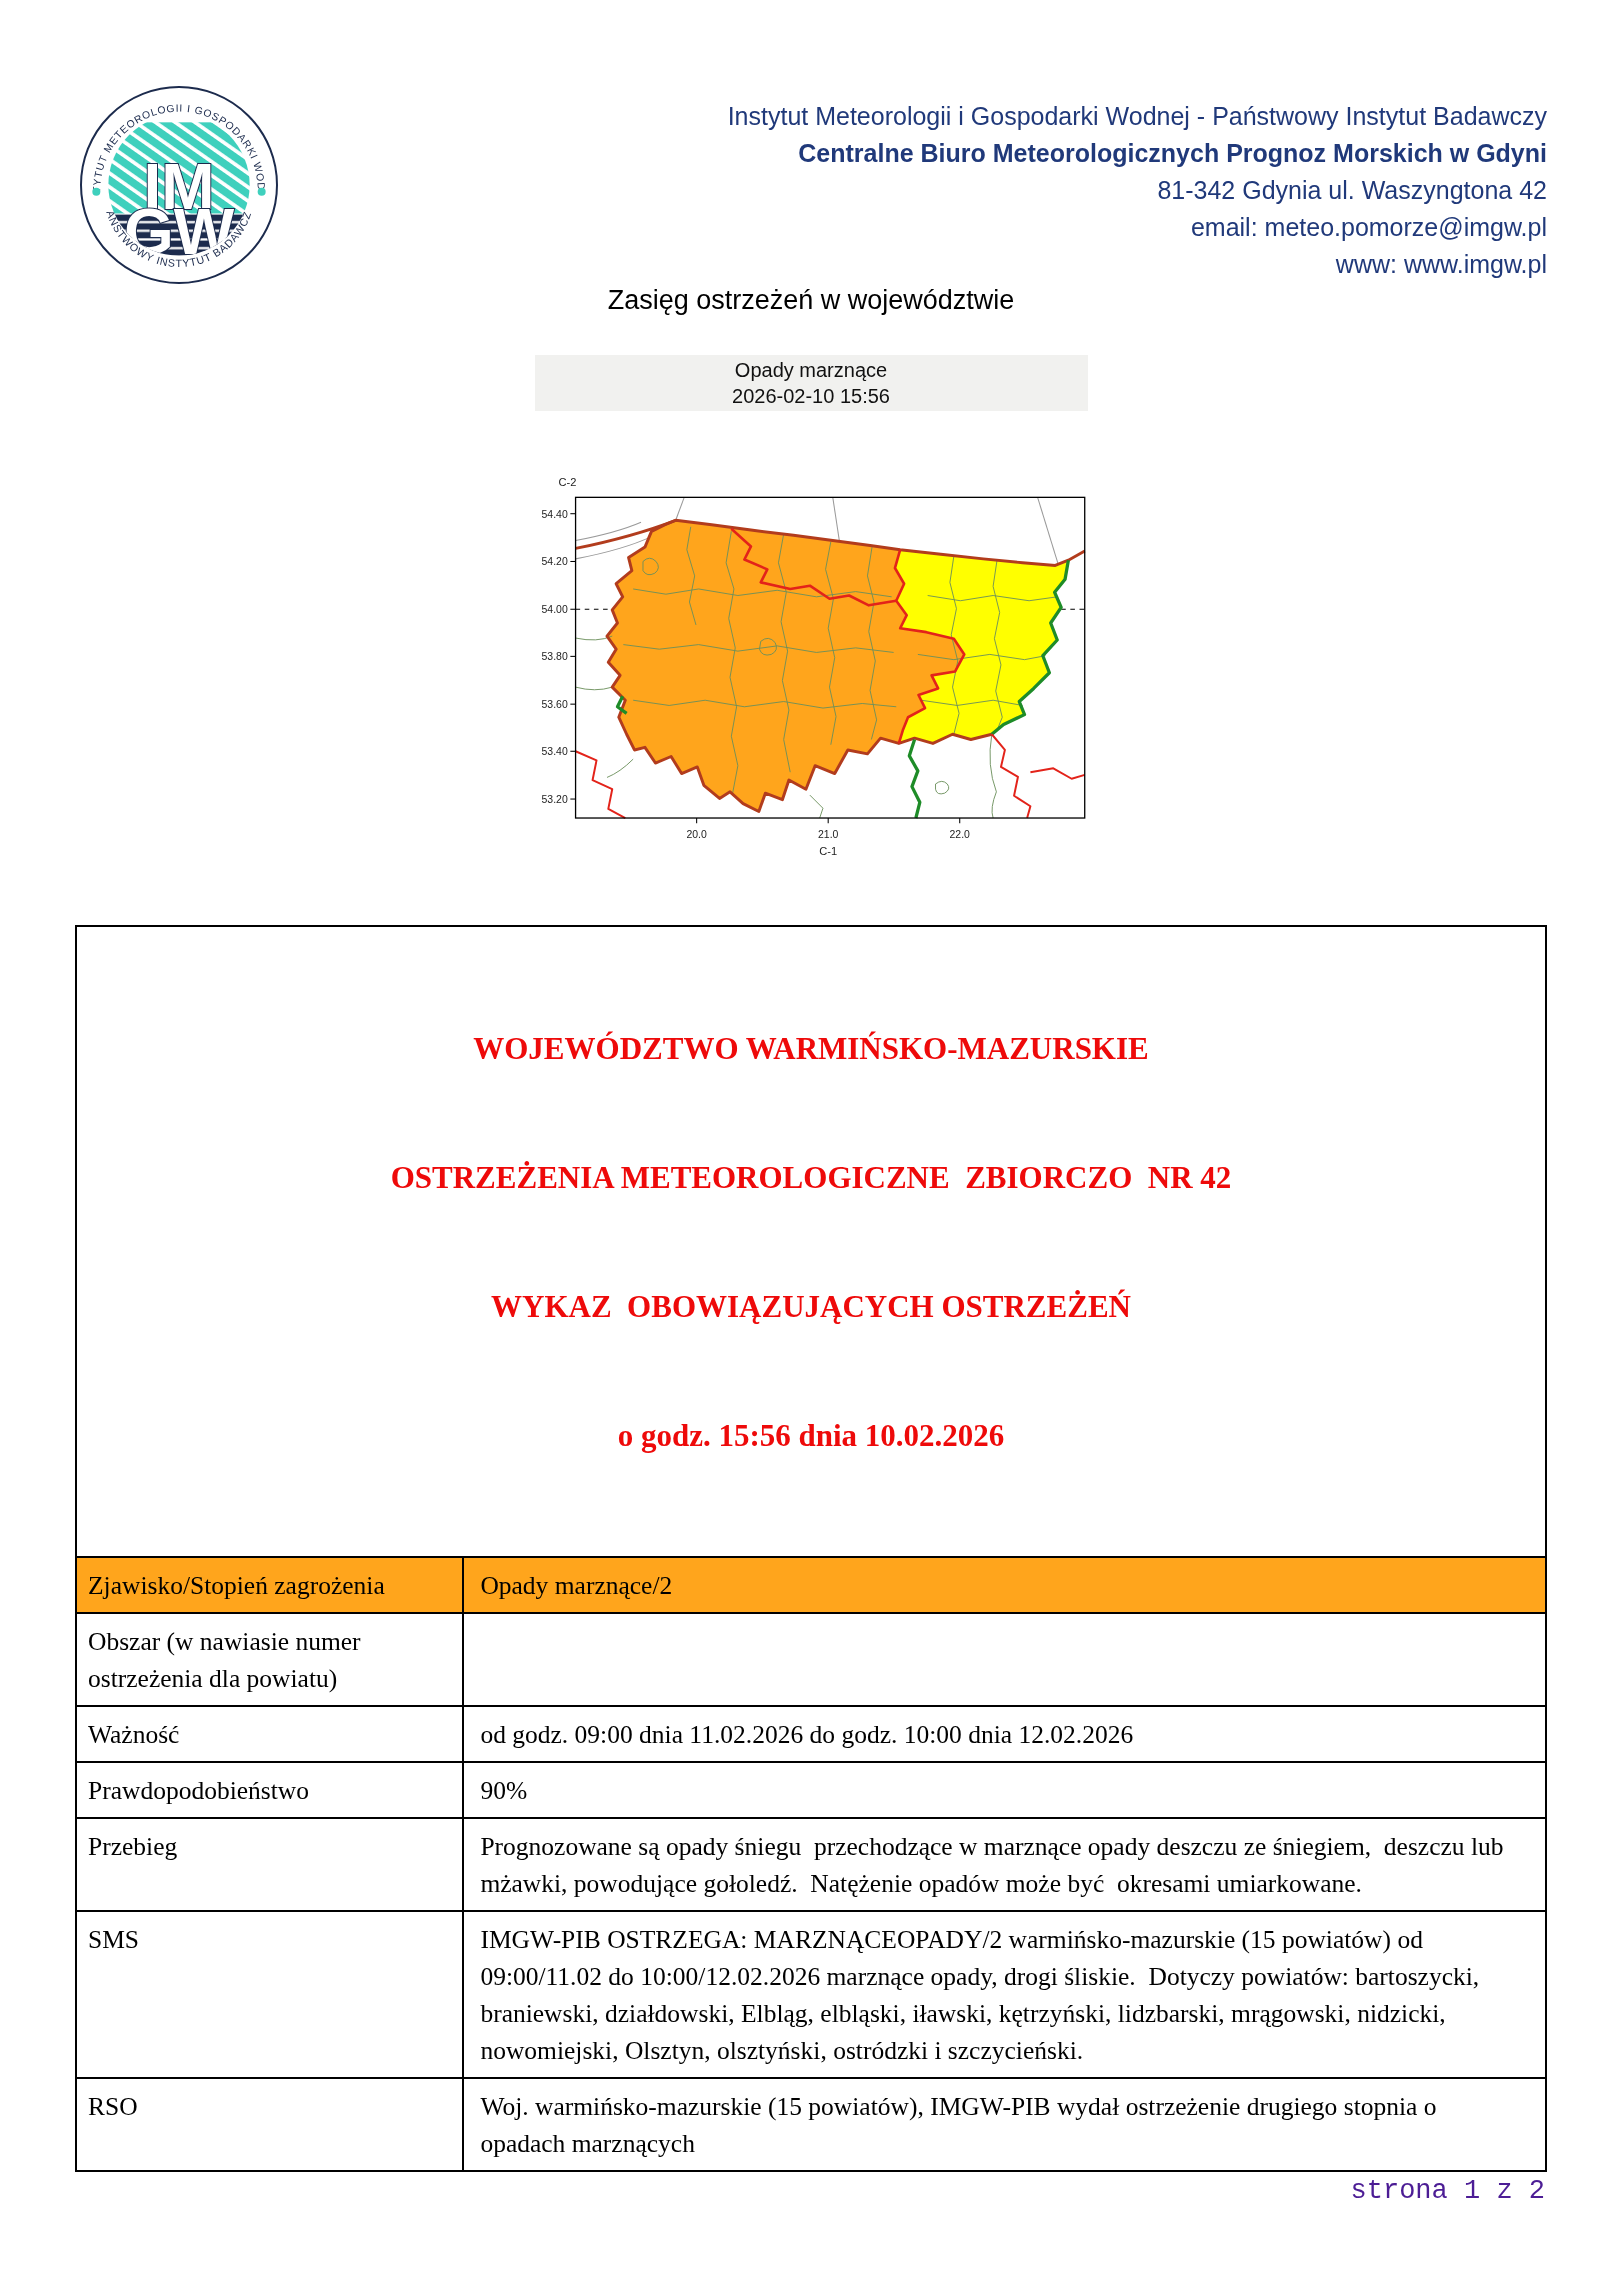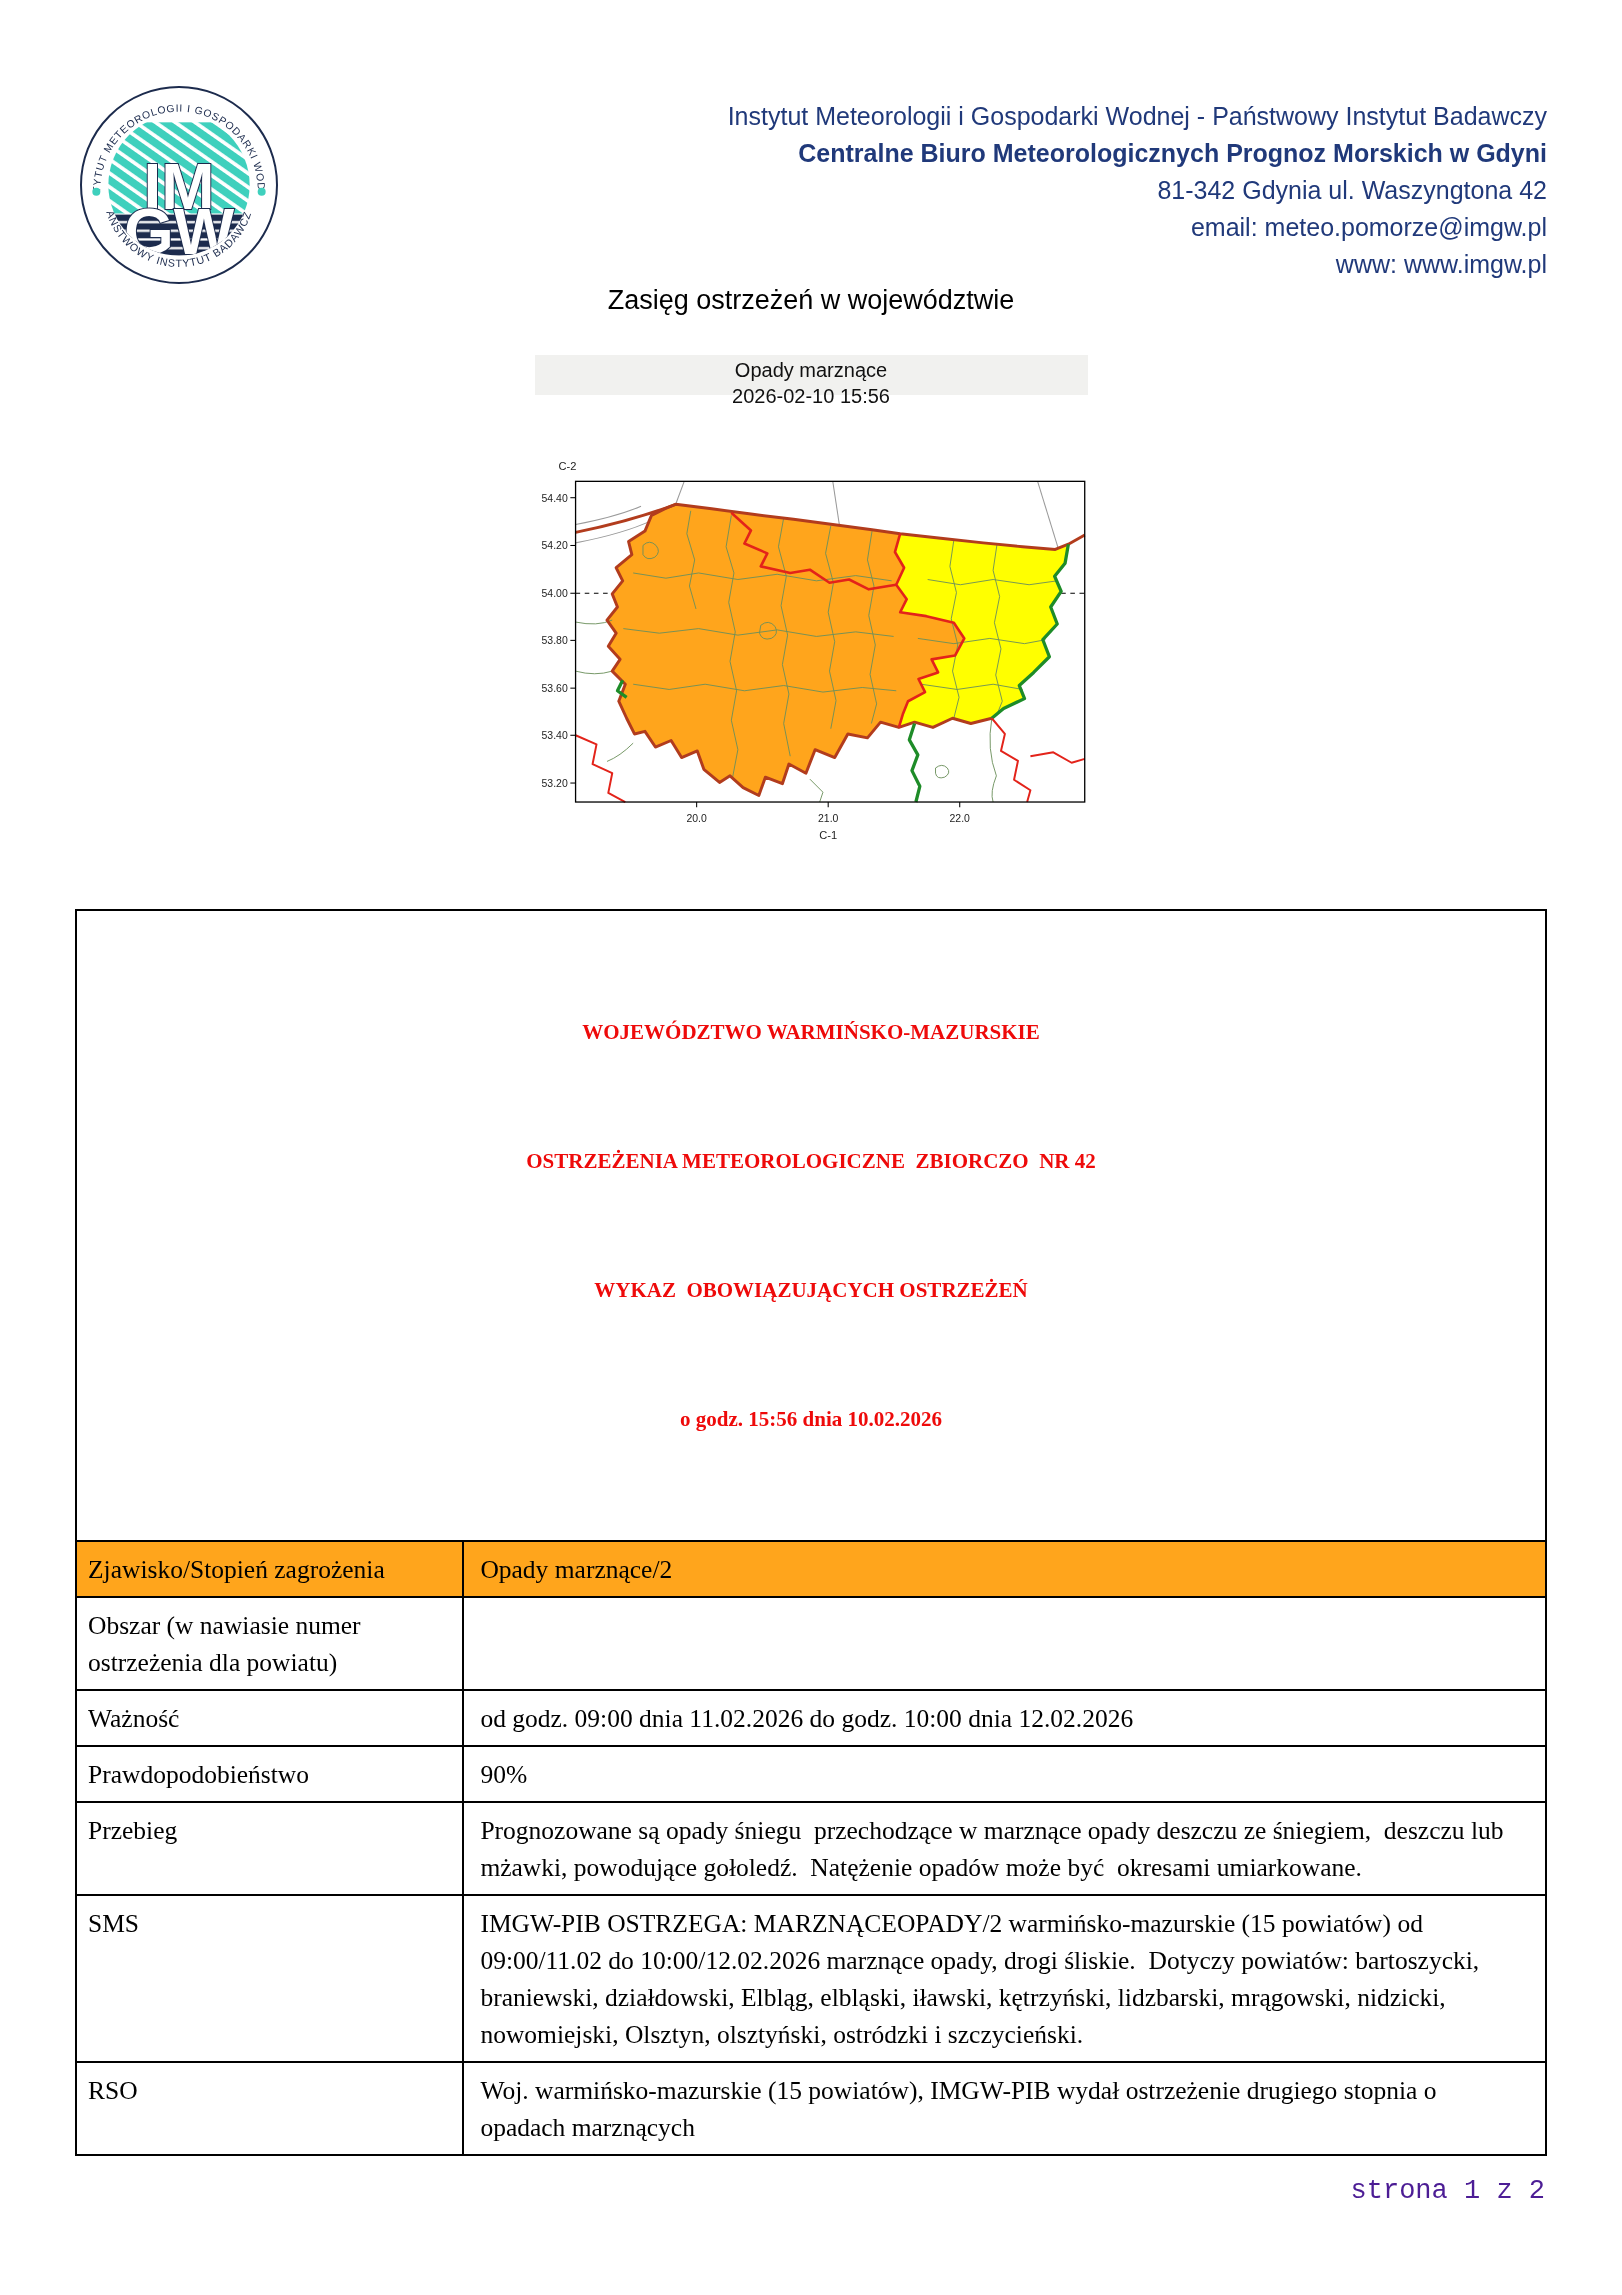--- a/index.html
+++ b/index.html
@@ -32,7 +32,7 @@
   }
   .map-block{width:553px; margin:39px auto 0 auto;}
   .map-caption{
-    background:var(--caption-bg); height:40px; text-align:center;
+    background:var(--caption-bg); height:56px; text-align:center;
     font-family:"Liberation Sans", sans-serif; font-size:20px; line-height:25.5px;
     padding-top:3.3px; color:#111;
   }

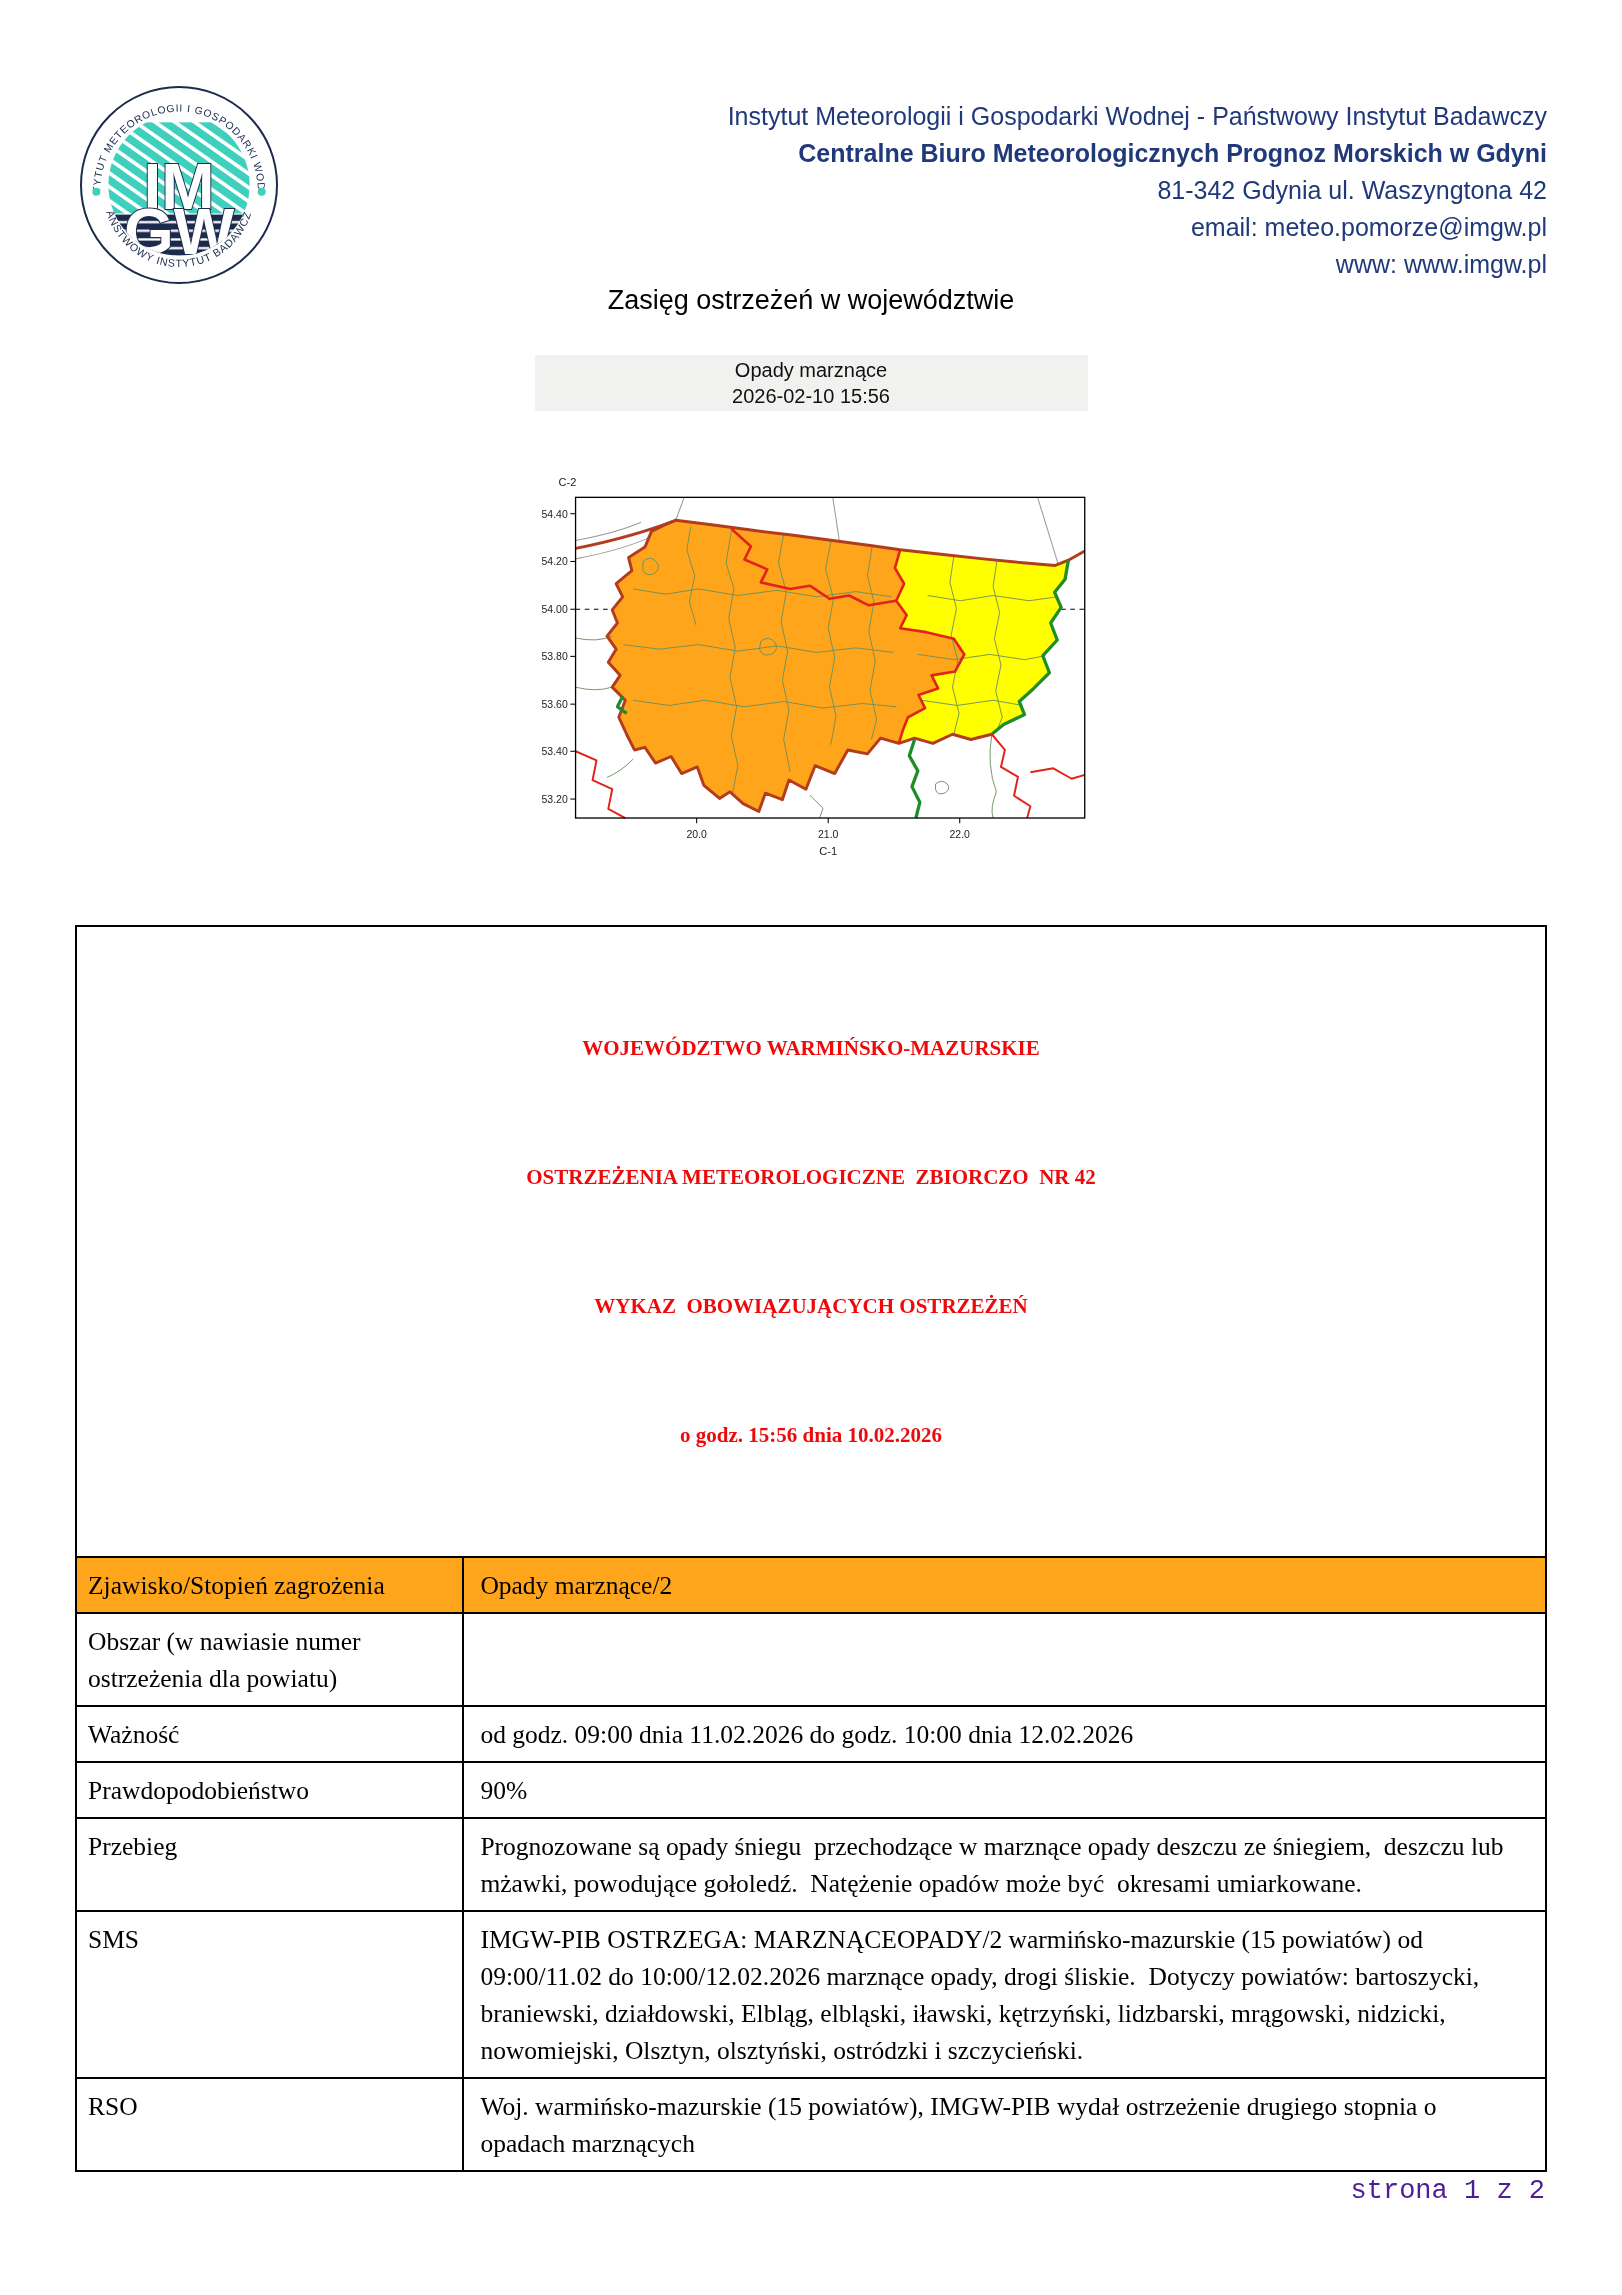--- a/index.html
+++ b/index.html
@@ -46,7 +46,7 @@
   }
   .table-title{
     text-align:center; color:var(--title-red); font-weight:bold;
-    font-size:21px; line-height:43px; padding:14.4px 6.5px 13px 6.5px;
+    font-size:31px; line-height:43px; padding:14.4px 6.5px 13px 6.5px;
     white-space:pre-wrap;
   }
   .trow{display:grid; grid-template-columns:387px 1fr; border-top:2.6px solid #000;}

